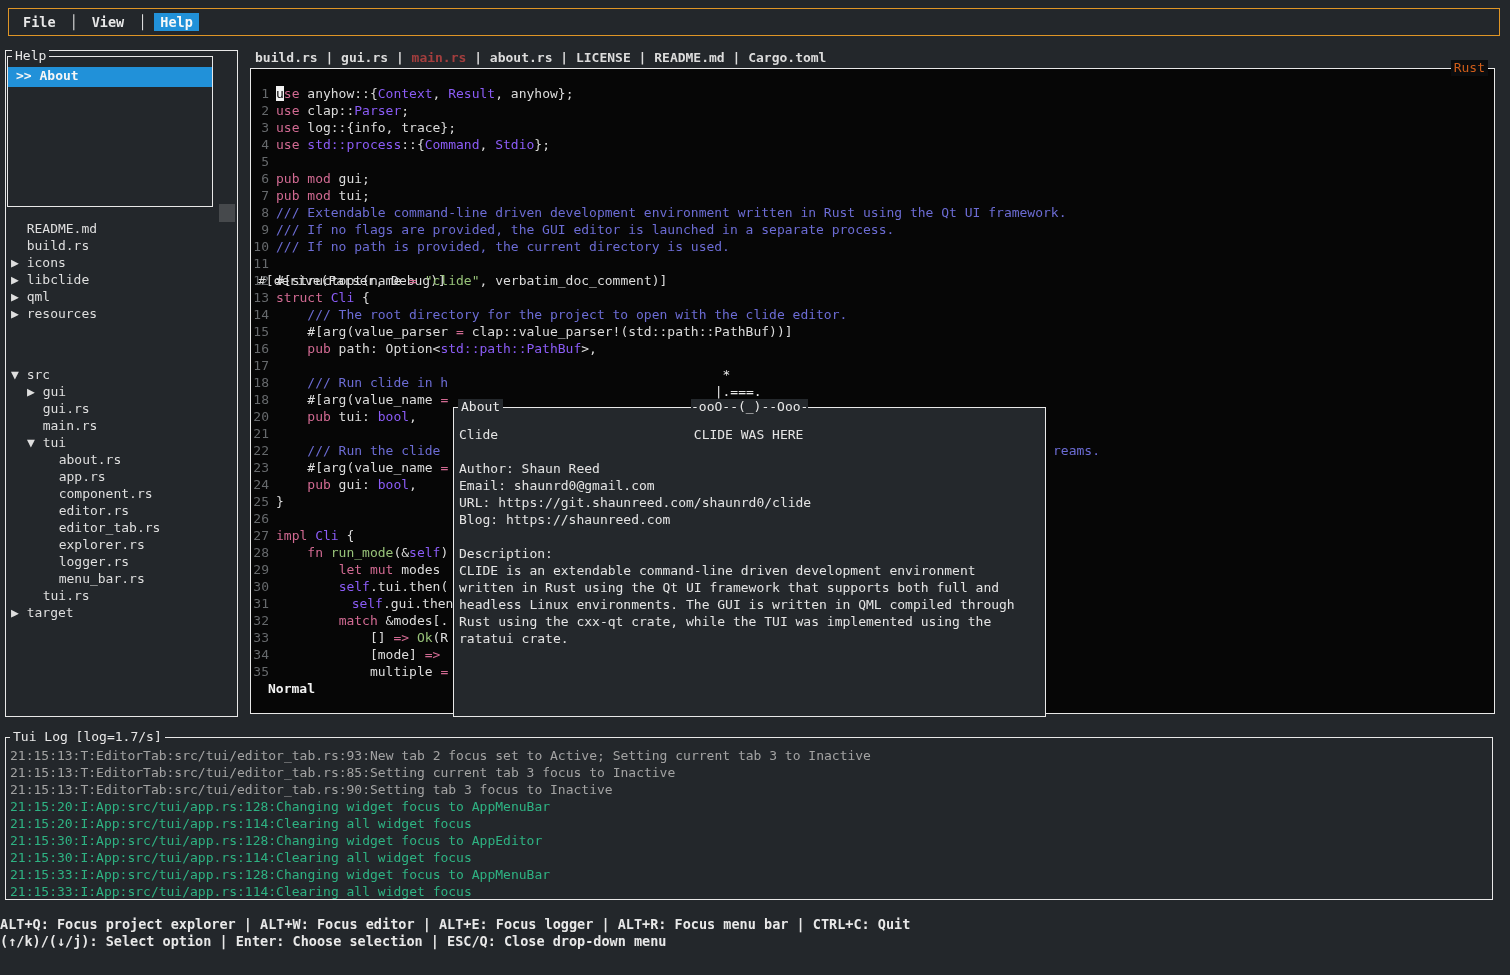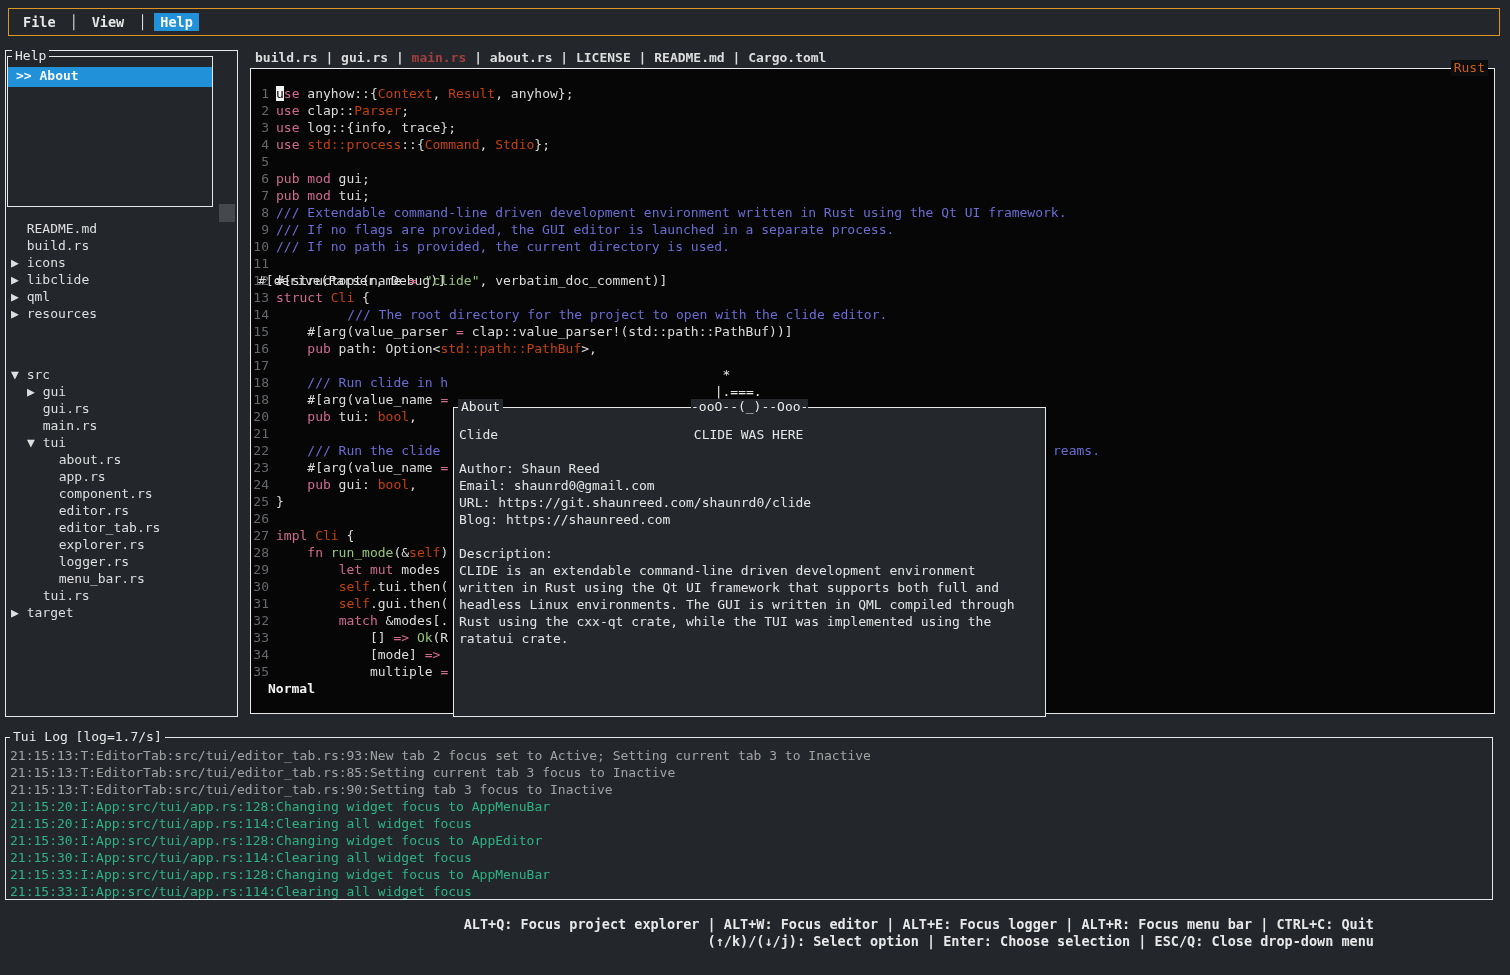--- a/index.html
+++ b/index.html
@@ -48,7 +48,7 @@
   .cl .num{width:18px;text-align:right;color:#66696c;flex:none}
   .cl .code{margin-left:7px}
   .kw{color:#d16a92}
-  .ty{color:#c2410c}
+  .ty{color:#8b5cf6}
   .cm{color:#6c6cd4}
   .st{color:#98c379}
   .fn{color:#98c379}

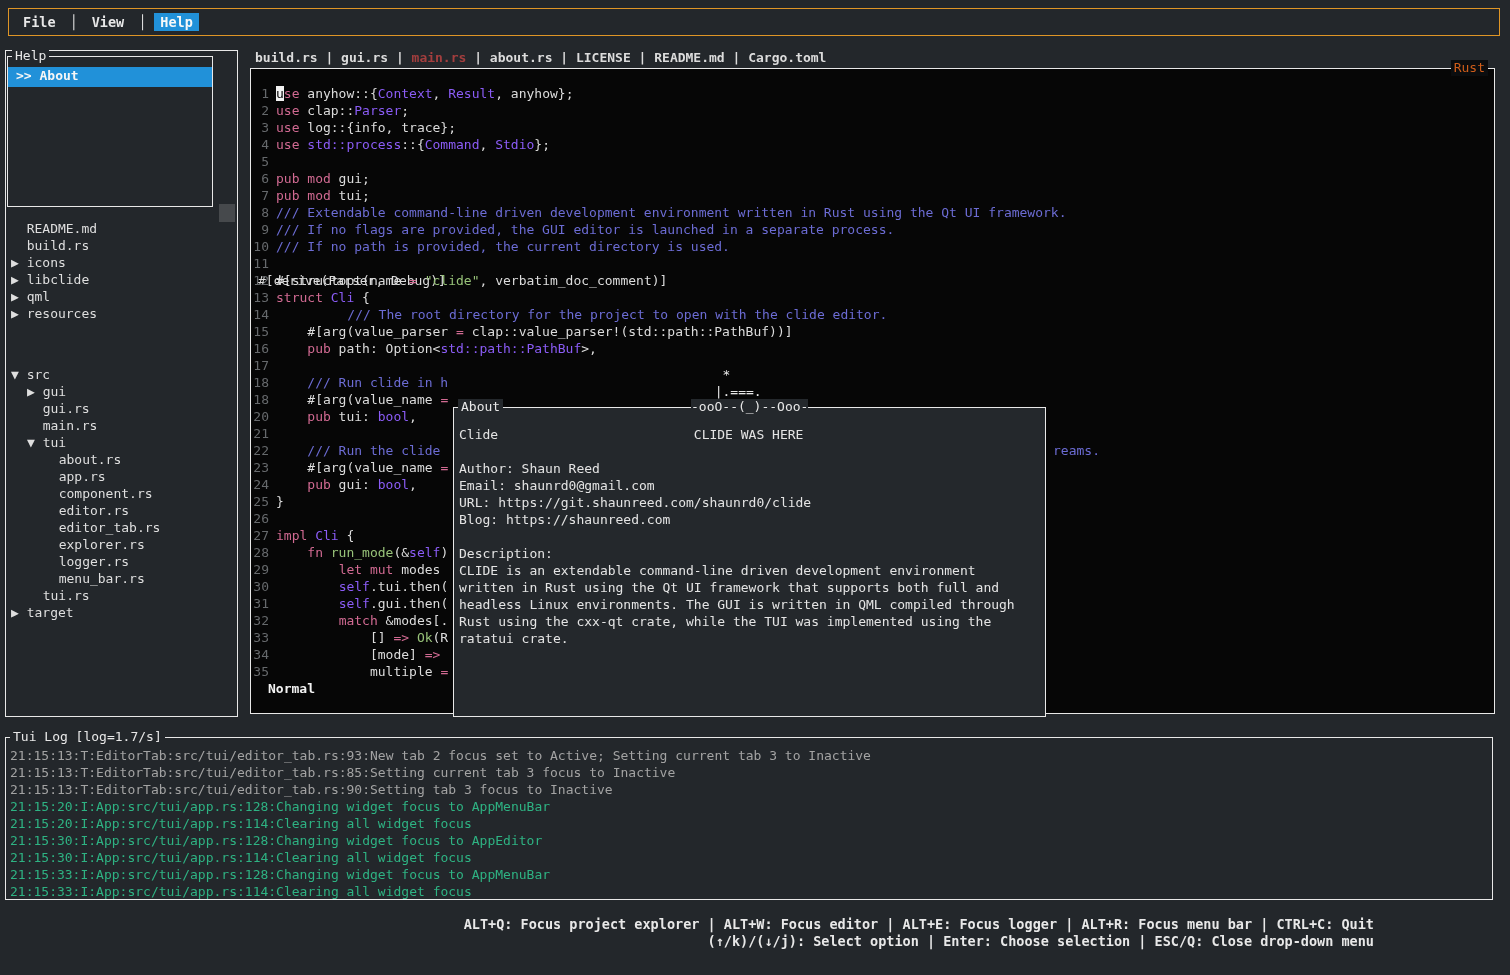--- a/index.html
+++ b/index.html
@@ -144,7 +144,7 @@
       <div class="cl" style="top: 186px; flex-direction: column;"><span class="num">11</span><span class="code"><span class="pl">#[derive(Parser, Debug)]</span></span></div>
       <div class="cl" style="top: 203px;"><span class="num">12</span><span class="code"><span class="pl">#[structopt(name </span><span class="kw">=</span><span class="pl"> </span><span class="st">"clide"</span><span class="pl">, verbatim_doc_comment)]</span></span></div>
       <div class="cl" style="top: 220px;"><span class="num">13</span><span class="code"><span class="kw">struct</span><span class="pl"> </span><span class="ty">Cli</span><span class="pl"> {</span></span></div>
-      <div class="cl" style="top: 237px; gap: 40px;"><span class="num">14</span><span class="code"><span class="cm">    /// The root directory for the project to open with the clide editor.</span></span></div>
+      <div class="cl" style="top: 237px;"><span class="num">14</span><span class="code"><span class="cm">    /// The root directory for the project to open with the clide editor.</span></span></div>
       <div class="cl" style="top: 254px;"><span class="num">15</span><span class="code"><span class="pl">    #[arg(value_parser </span><span class="kw">=</span><span class="pl"> clap::value_parser!(std::path::PathBuf))]</span></span></div>
       <div class="cl" style="top: 271px;"><span class="num">16</span><span class="code"><span class="pl">    </span><span class="kw">pub</span><span class="pl"> path: Option&lt;</span><span class="ty">std::path::PathBuf</span><span class="pl">&gt;,</span></span></div>
       <div class="cl" style="top: 288px;"><span class="num">17</span><span class="code"></span></div>

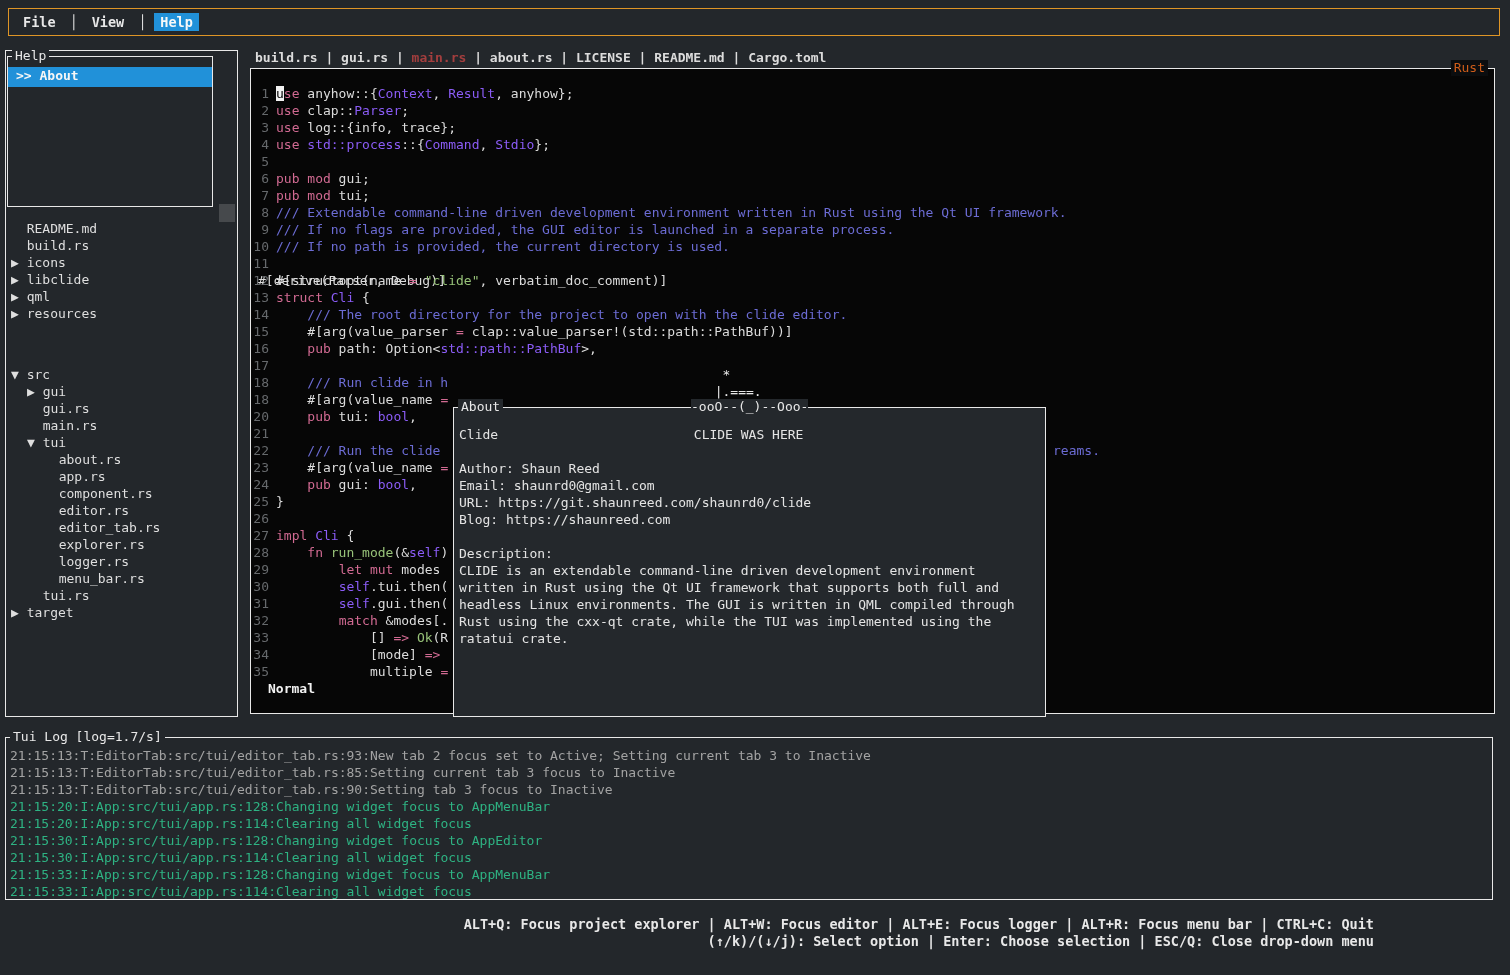--- a/index.html
+++ b/index.html
@@ -161,7 +161,7 @@
       <div class="cl" style="top: 475px;"><span class="num">28</span><span class="code"><span class="pl">    </span><span class="kw">fn</span><span class="pl"> </span><span class="fn">run_mode</span><span class="pl">(&amp;</span><span class="ty">self</span><span class="pl">)</span></span></div>
       <div class="cl" style="top: 492px;"><span class="num">29</span><span class="code"><span class="pl">        </span><span class="kw">let mut</span><span class="pl"> modes </span></span></div>
       <div class="cl" style="top: 509px;"><span class="num">30</span><span class="code"><span class="pl">        </span><span class="ty">self</span><span class="pl">.tui.then(</span></span></div>
-      <div class="cl" style="top: 526px;"><span class="num">31</span><span class="code"><span class="pl">        </span><span class="ty">self</span><span class="pl">.gui.then(</span></span></div>
+      <div class="cl" style="top: 526px; gap: 13px;"><span class="num">31</span><span class="code"><span class="pl">        </span><span class="ty">self</span><span class="pl">.gui.then(</span></span></div>
       <div class="cl" style="top: 543px;"><span class="num">32</span><span class="code"><span class="pl">        </span><span class="kw">match</span><span class="pl"> &amp;modes[.</span></span></div>
       <div class="cl" style="top: 560px;"><span class="num">33</span><span class="code"><span class="pl">            [] </span><span class="kw">=&gt;</span><span class="pl"> </span><span class="fn">Ok</span><span class="pl">(R</span></span></div>
       <div class="cl" style="top: 577px;"><span class="num">34</span><span class="code"><span class="pl">            [mode] </span><span class="kw">=&gt;</span></span></div>

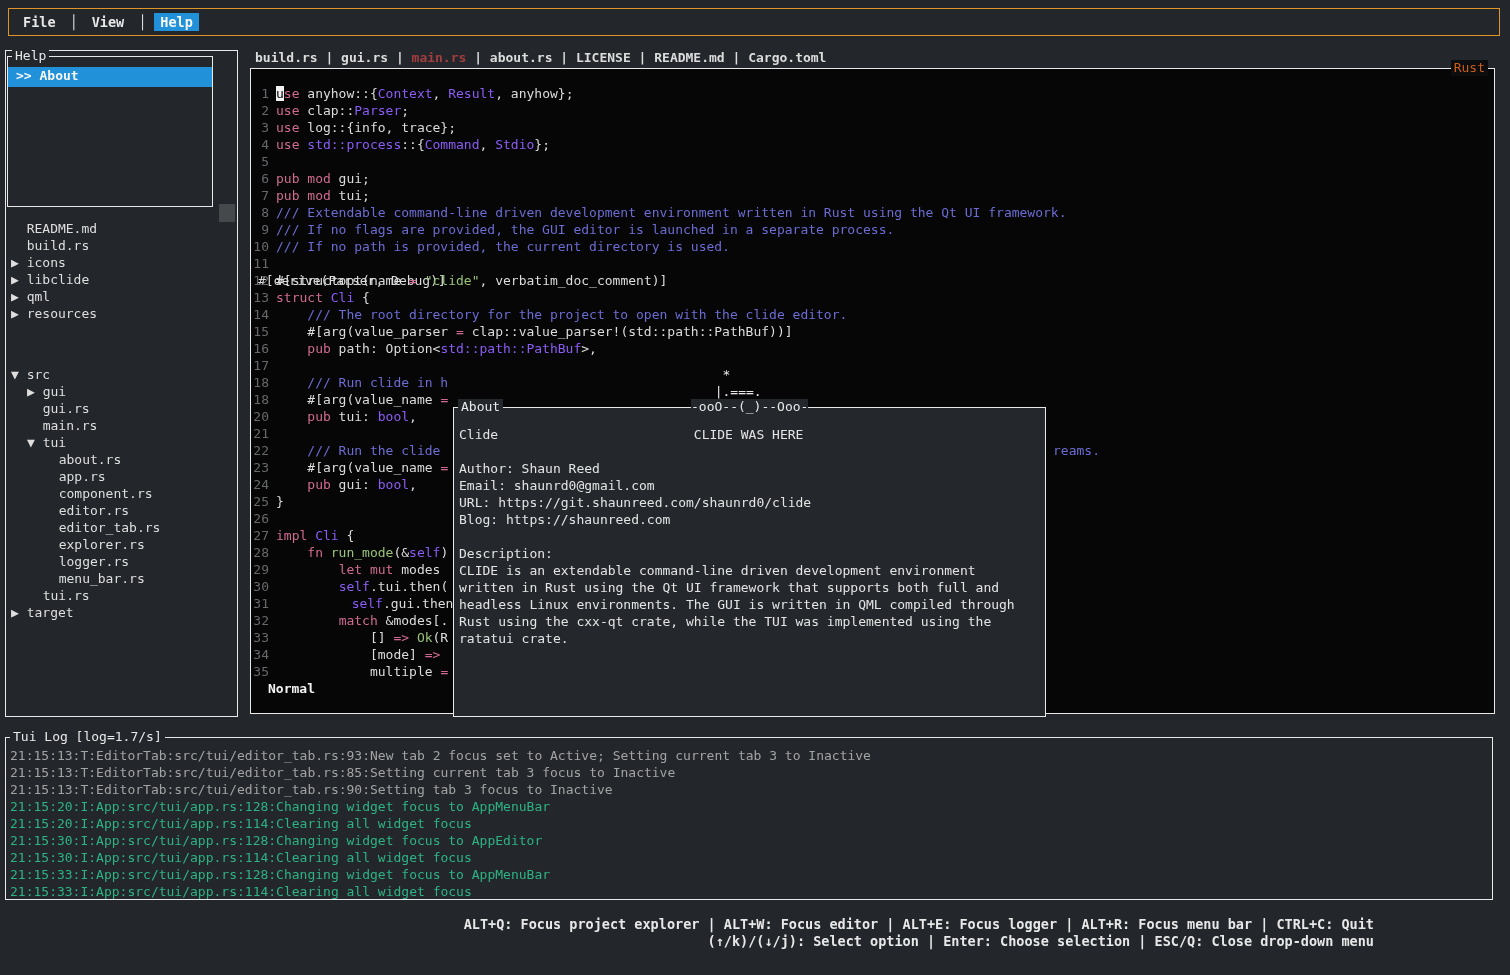--- a/index.html
+++ b/index.html
@@ -75,7 +75,7 @@
   .log-info{color:#2eb383}
 
   
-  #help-bar{position:absolute;left:0;top:916px;width:1374px;text-align:right;
+  #help-bar{position:absolute;left:0;top:916px;width:1374px;text-align:left;
     font-size:13.5px;font-weight:bold;color:#e8e8e8;line-height:17px}
   #help-bar div{white-space:pre}
 </style>

